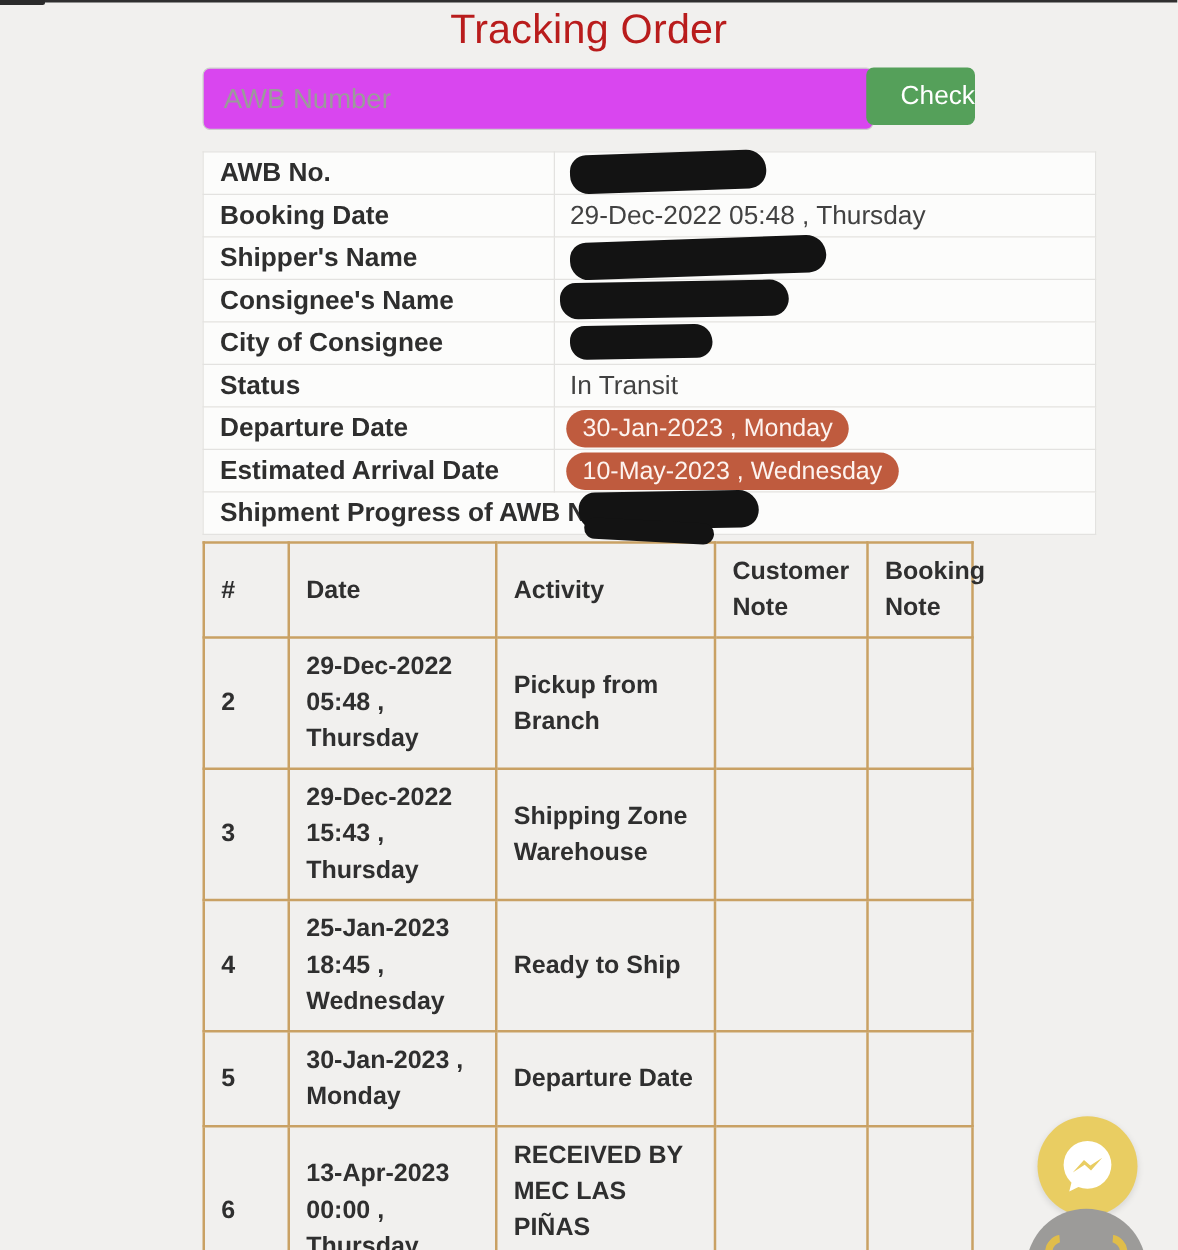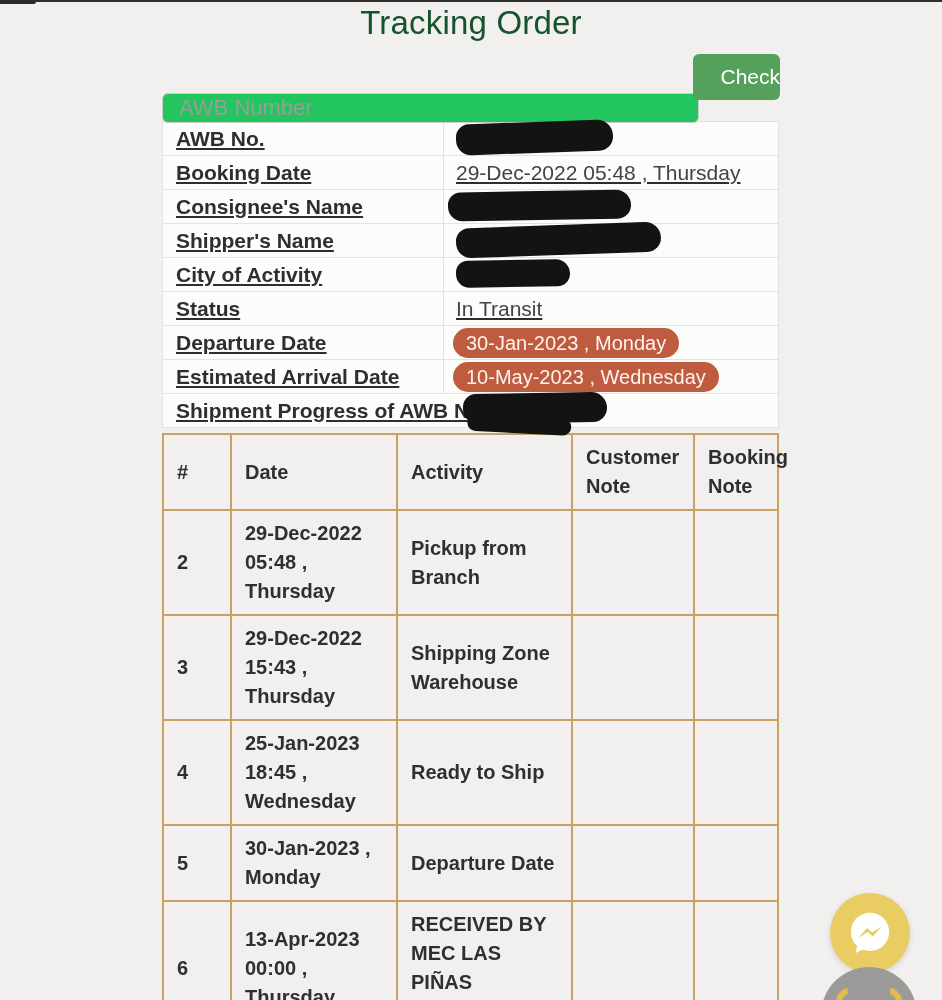--- a/index.html
+++ b/index.html
@@ -28,7 +28,7 @@
   .top-edge-stub{position:absolute;top:0;left:0;width:36px;height:4px;background:#2b2b2b;border-radius:0 0 2px 0;}
   .content{width:618px;margin:0 auto;position:relative;}
   h1.title{
-    font-size:33px;font-weight:400;color:#14532d;
+    font-size:33px;font-weight:400;color:#b91c1c;
     text-align:center;margin-top:4px;margin-bottom:12px;letter-spacing:.2px;
   }
   

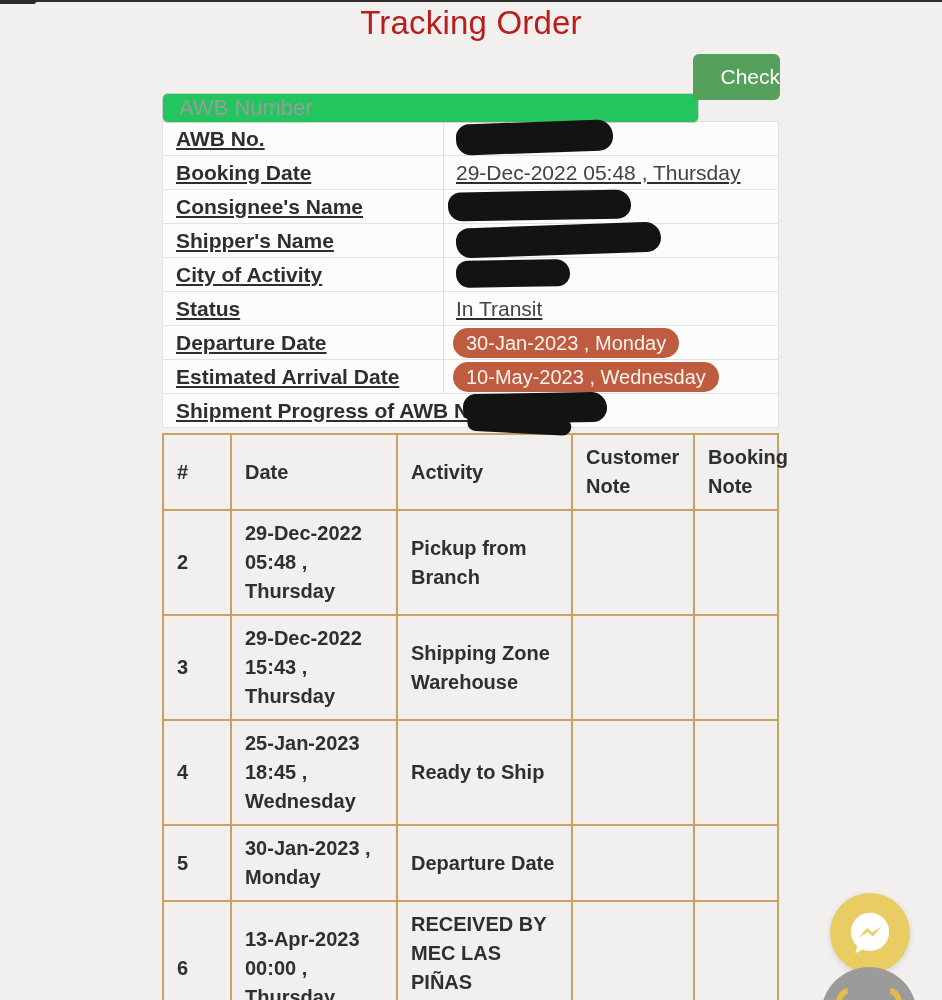--- a/index.html
+++ b/index.html
@@ -34,10 +34,9 @@
   
   .search-row{display:flex;width:100%;height:46px;margin-bottom:21px;}
   .search-row input{
-    flex:1;height:30px;border:1px solid #cdcdcd;border-radius:6px;
-    padding:0 16px;font-size:22px;color:#3c3c3c;background:#22c55e;outline:none;
+    flex:1;height:50px;border:1px solid #cdcdcd;border-radius:6px;
+    padding:0 16px;font-size:22px;color:#3c3c3c;background:#d946ef;outline:none;
     font-family:inherit;
-    margin-top:39px;
   }
   .search-row input::placeholder{color:#9b9b9b;}
   .check-btn{

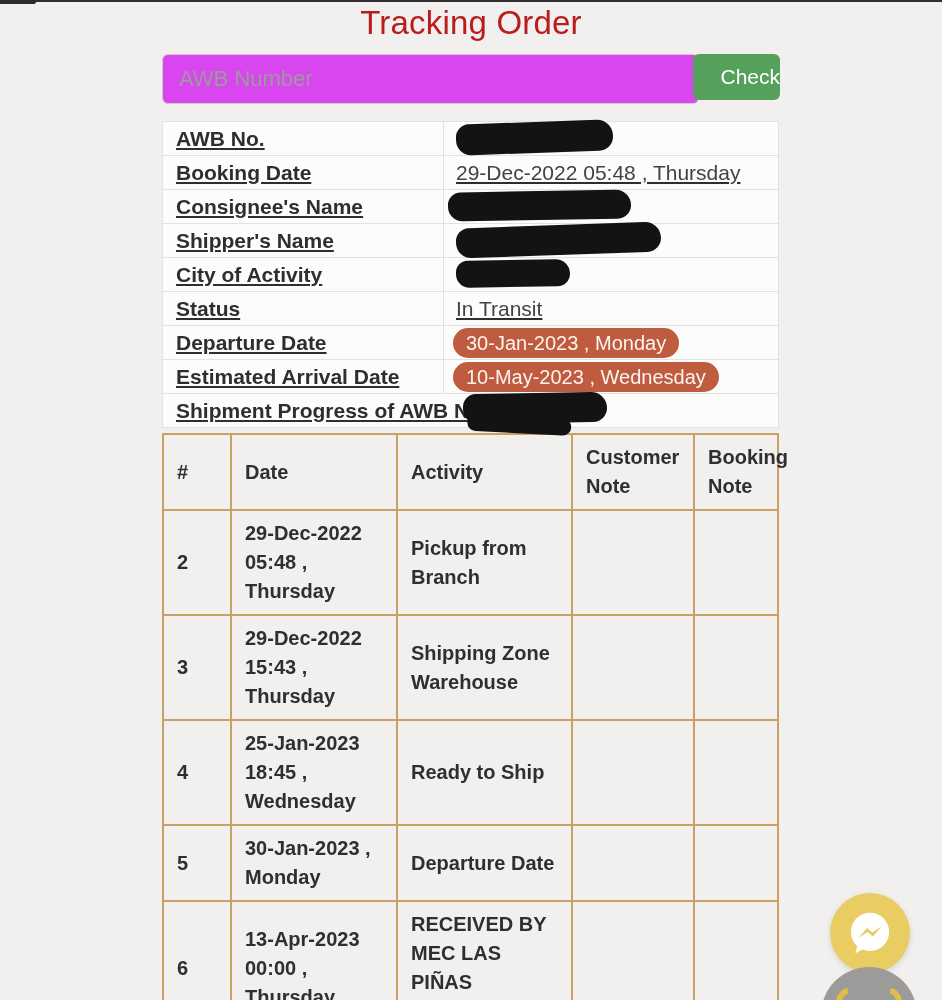--- a/index.html
+++ b/index.html
@@ -47,9 +47,8 @@
   }
   
   table.details{
-    width:617px;border-collapse:collapse;table-layout:fixed;
+    width:715px;border-collapse:collapse;table-layout:fixed;
     background:var(--cell-bg);
-    text-decoration:underline;
   }
   table.details th,table.details td{
     border:1px solid var(--line);height:34px;vertical-align:middle;

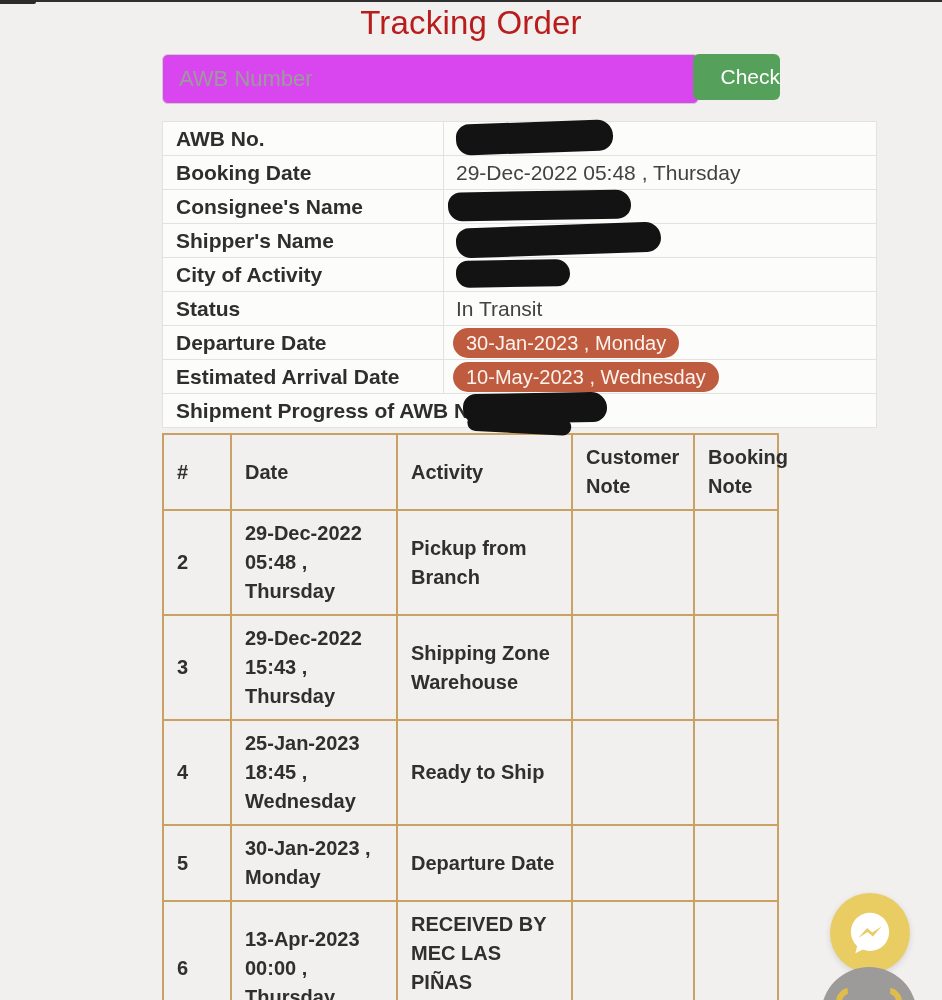--- a/index.html
+++ b/index.html
@@ -138,12 +138,12 @@
           <td>29-Dec-2022 05:48 , Thursday</td>
         </tr>
         <tr>
+          <th>Shipper's Name</th>
+          <td><span class="redact" style="width: 205px; height: 30px; transform: rotate(-2deg);"></span></td>
+        </tr>
+        <tr>
           <th>Consignee's Name</th>
           <td><span class="redact" style="width: 183px; height: 29px; transform: rotate(-1deg); margin-left: -8px;"></span></td>
-        </tr>
-        <tr>
-          <th>Shipper's Name</th>
-          <td><span class="redact" style="width: 205px; height: 30px; transform: rotate(-2deg);"></span></td>
         </tr>
         <tr>
           <th>City of Activity</th>

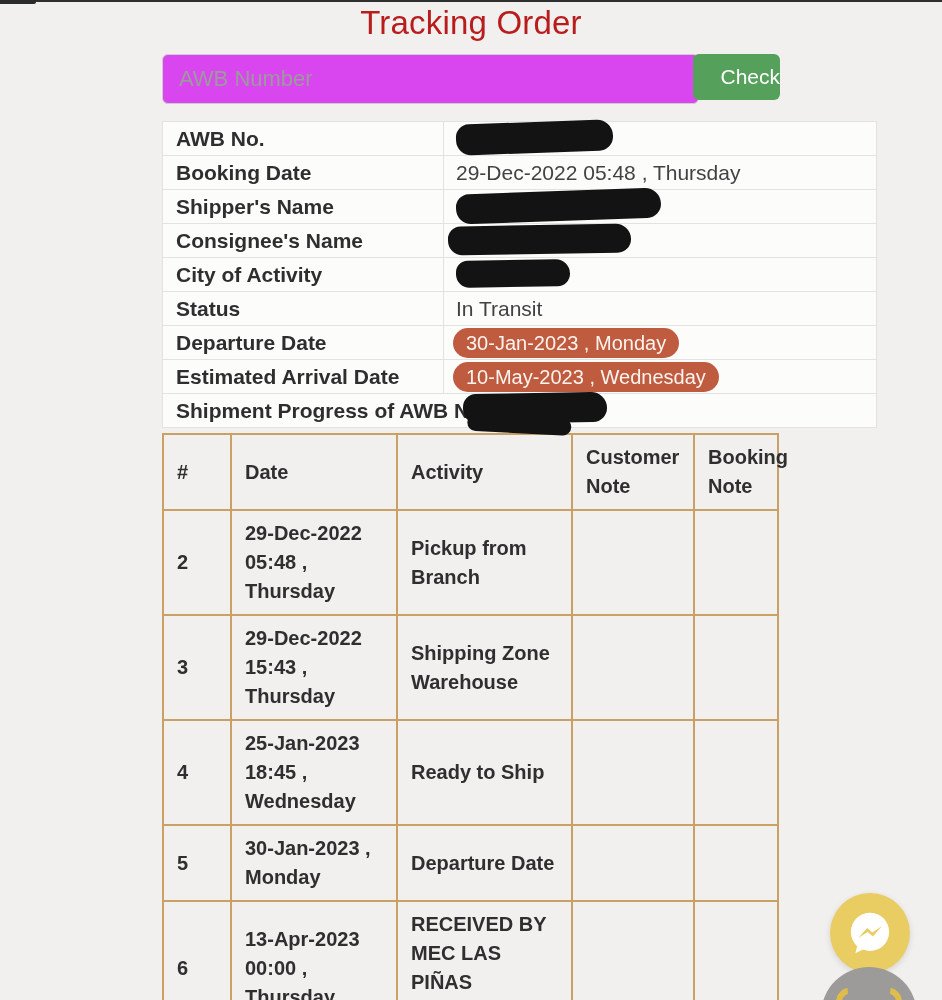--- a/index.html
+++ b/index.html
@@ -146,7 +146,7 @@
           <td><span class="redact" style="width: 183px; height: 29px; transform: rotate(-1deg); margin-left: -8px;"></span></td>
         </tr>
         <tr>
-          <th>City of Activity</th>
+          <th>City of Consignee</th>
           <td><span class="redact" style="width: 114px; height: 27px; transform: rotate(-1deg);"></span></td>
         </tr>
         <tr>

